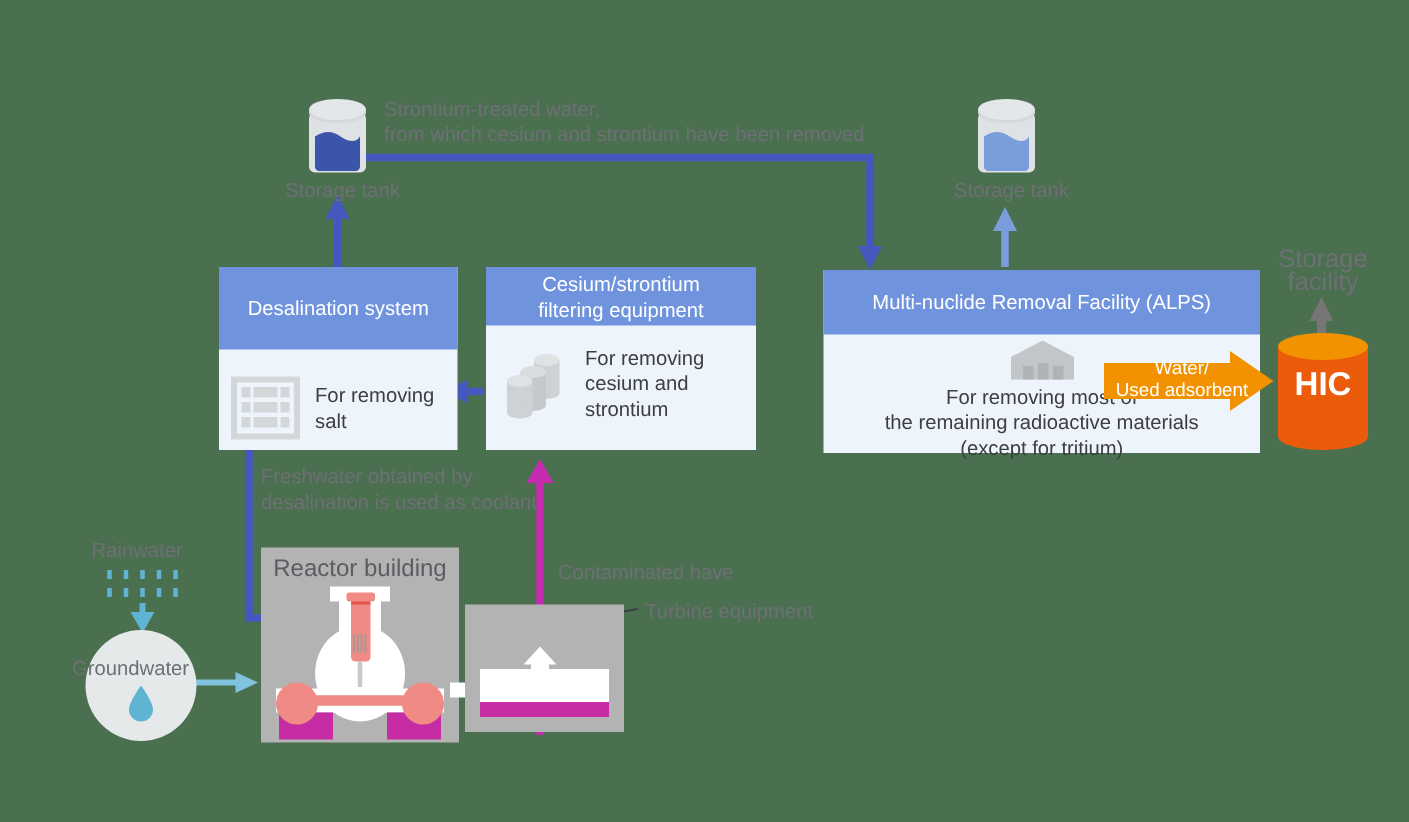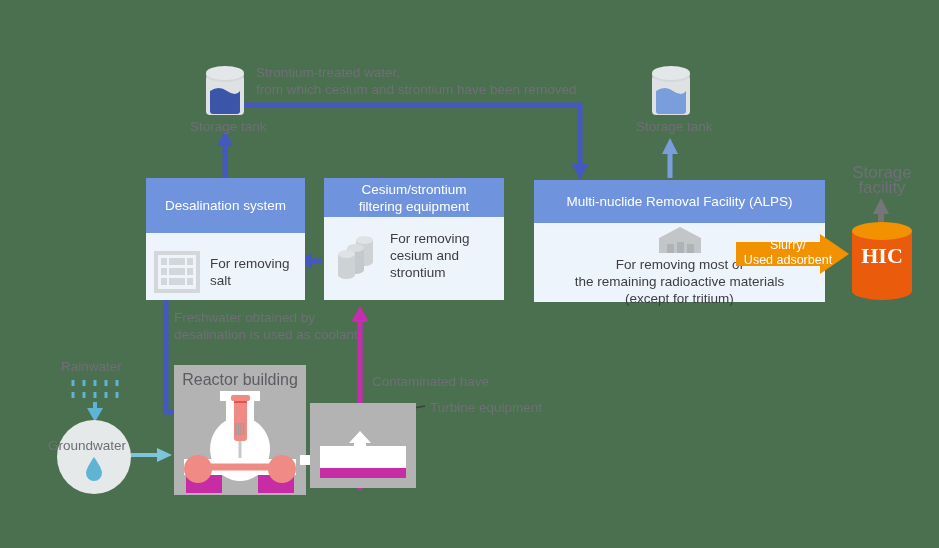--- a/index.html
+++ b/index.html
@@ -187,7 +187,7 @@
     </div>
   </div>
 
-  <div class="abs pbox" style="left:534px;top:180px;width:291px;height:122px;">
+  <div class="abs pbox" style="left:549px;top:180px;width:291px;height:122px;">
     <div class="pbox-head" style="height:43px;">Multi-nuclide Removal Facility (ALPS)</div>
     <div class="pbox-body" style="height:79px;flex-direction:column;justify-content:flex-start;align-items:center;">
       <svg width="46" height="30" viewBox="0 0 46 30" style="margin-top:2px;">

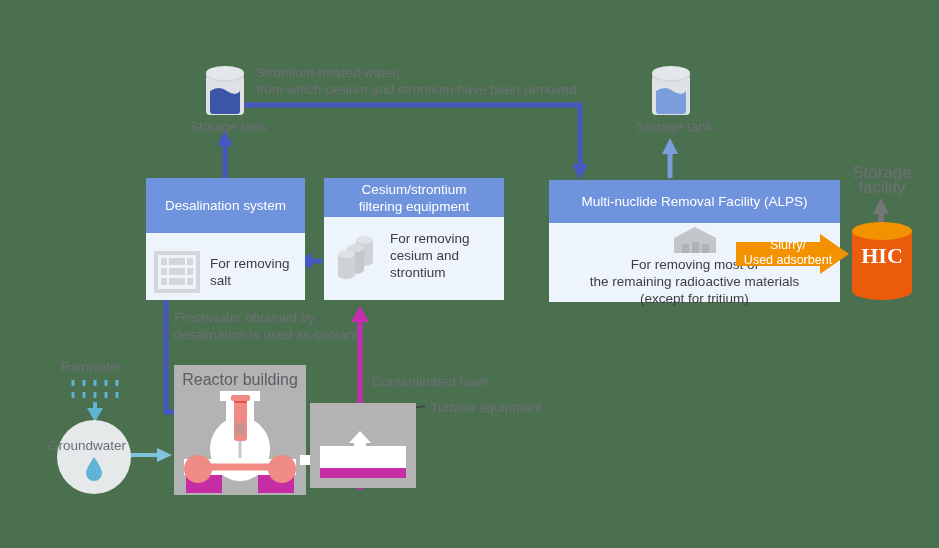--- a/index.html
+++ b/index.html
@@ -206,7 +206,7 @@
     <path d="M0,8 L84,8 L84,0 L113,20 L84,40 L84,32 L0,32 Z" fill="#f39200"></path>
   </svg>
   <div class="abs" style="left:742px;top:238px;width:92px;color:#ffffff;font-size:12.5px;line-height:14.5px;
-              text-align:center;white-space:pre-line;">Slurry/
+              text-align:center;white-space:pre-line;">Water/
 Used adsorbent</div>
 
   <div class="abs" style="left:850px;top:221px;">

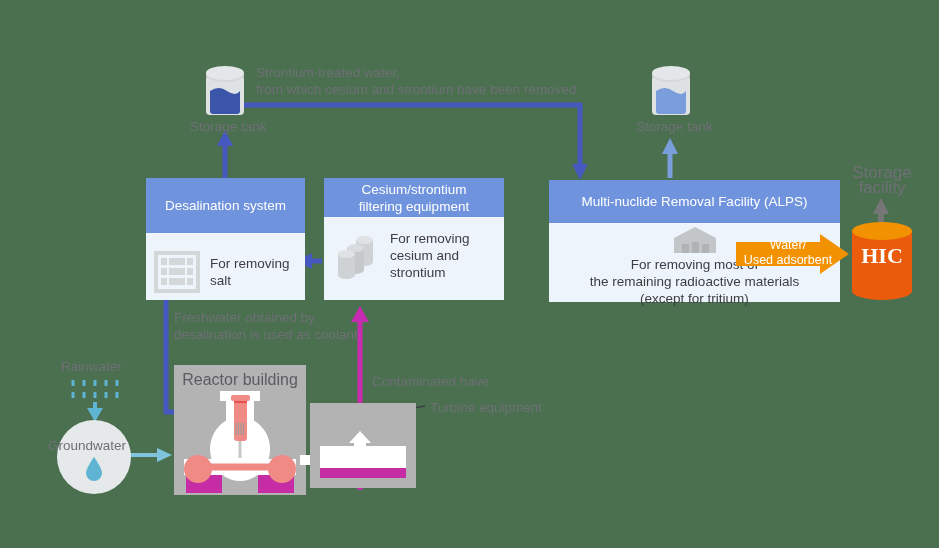--- a/index.html
+++ b/index.html
@@ -217,7 +217,7 @@
     </svg>
   </div>
   <div class="abs" style="left:850px;top:243px;width:64px;text-align:center;color:#ffffff;
-              font-size:22px;font-weight:bold;font-family:Liberation Serif, serif;">HIC</div>
+              font-size:22px;font-weight:bold;">HIC</div>
   <div class="abs hic-label" style="left:849px;top:165px;width:66px;">Storage
 facility</div>
 

